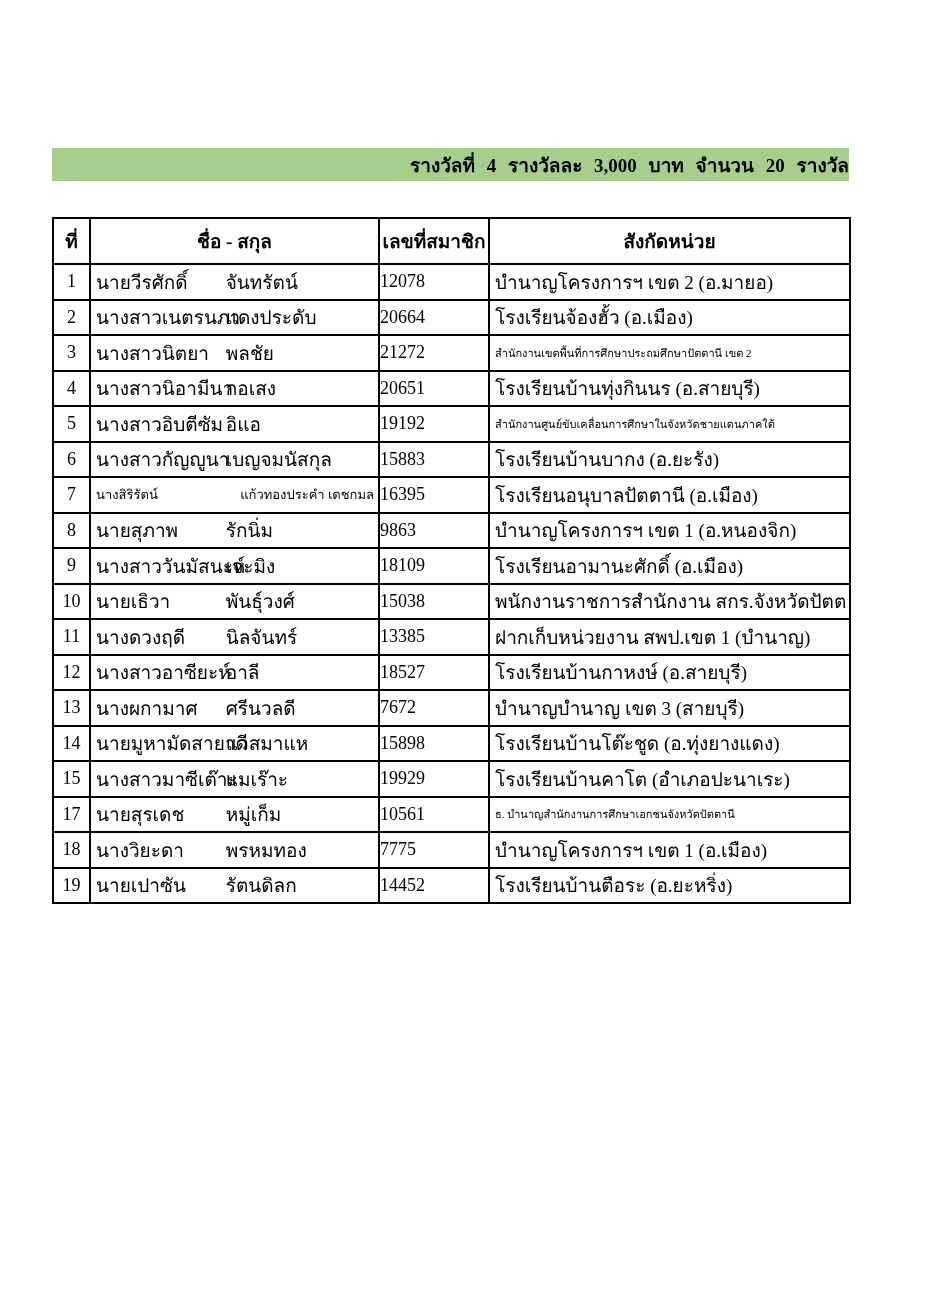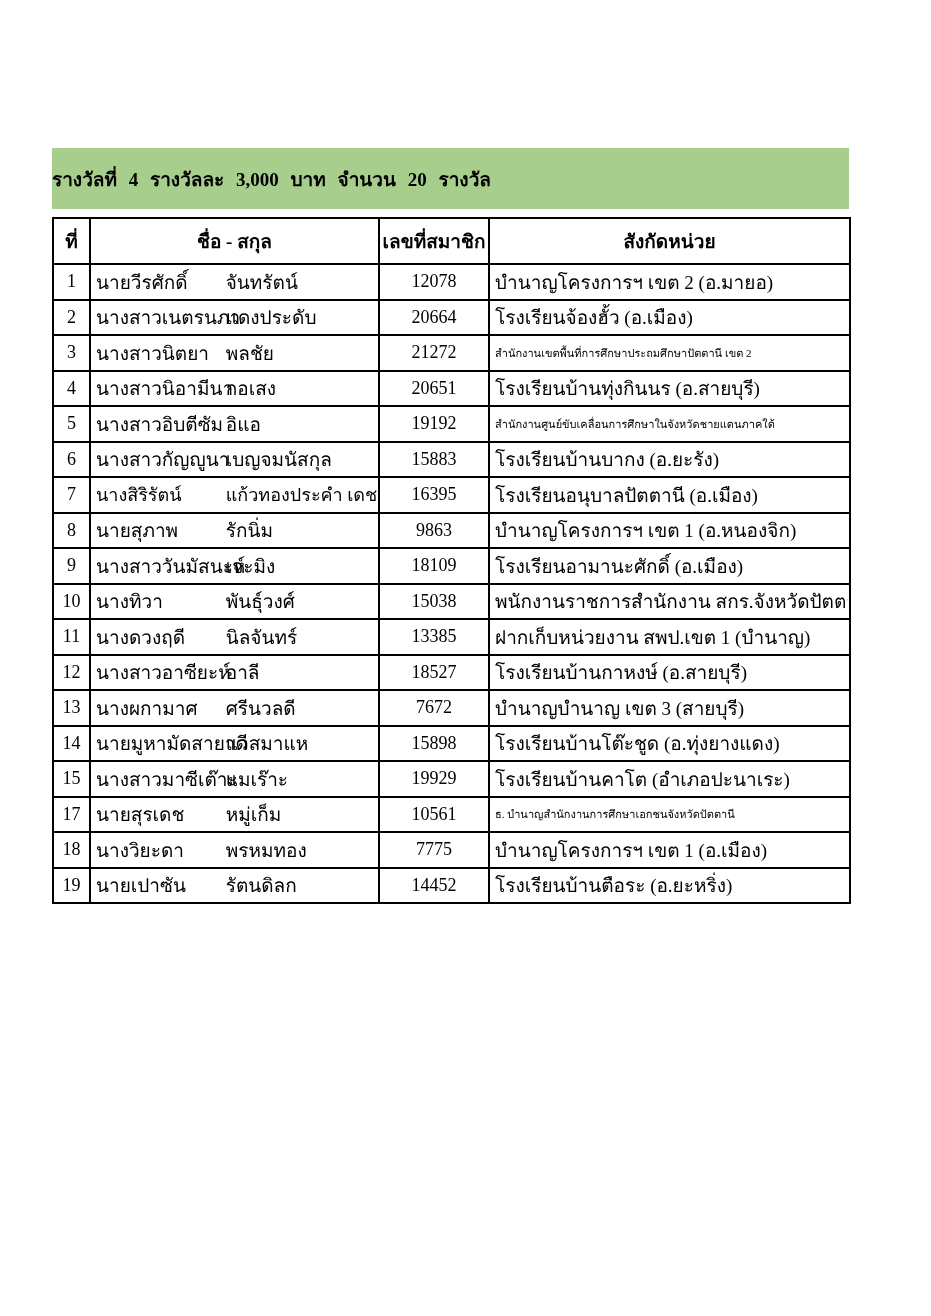--- a/index.html
+++ b/index.html
@@ -24,11 +24,11 @@
     left: 52px;
     top: 148px;
     width: 797px;
-    height: 61px;
+    height: 33px;
     background: #a8ce8d;
     display: flex;
     align-items: center;
-    justify-content: flex-start;
+    justify-content: flex-end;
     font-size: 19px;
     font-weight: bold;
     word-spacing: 7px;

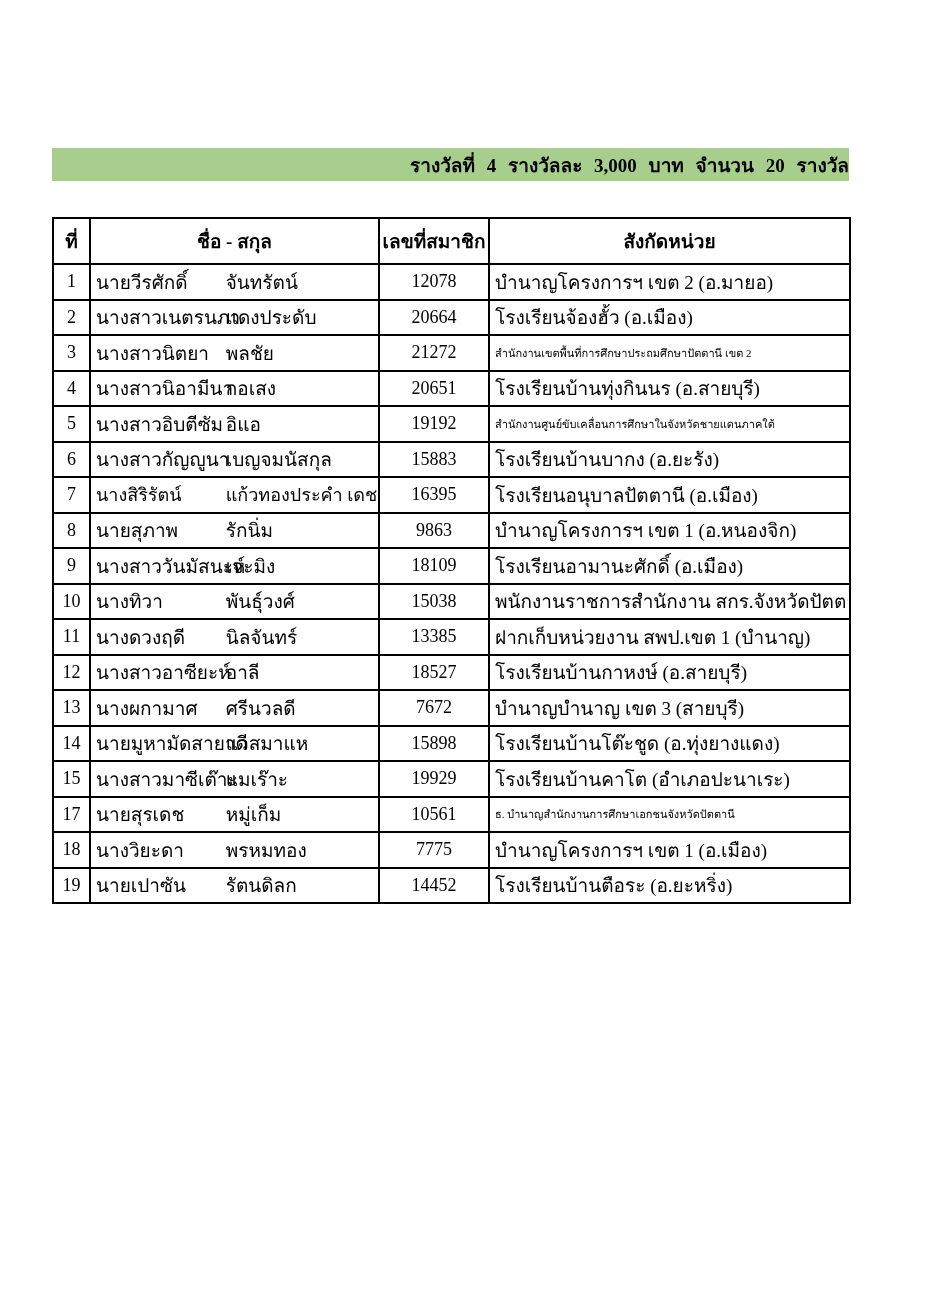--- a/index.html
+++ b/index.html
@@ -66,7 +66,7 @@
   col.c2 { width: 110px; }
   col.c3 { width: 361px; }
   td.c-no { text-align: center; font-size: 18px; }
-  td.c-member { text-align: center; font-size: 18px; }
+  td.c-member { text-align: left; font-size: 18px; }
   td.c-unit { text-align: left; padding-left: 5px; padding-right: 0; border-radius: 9px; }
   td.c-name { padding-left: 5px; }
   .name-flex { display: flex; align-items: baseline; width: 100%; }

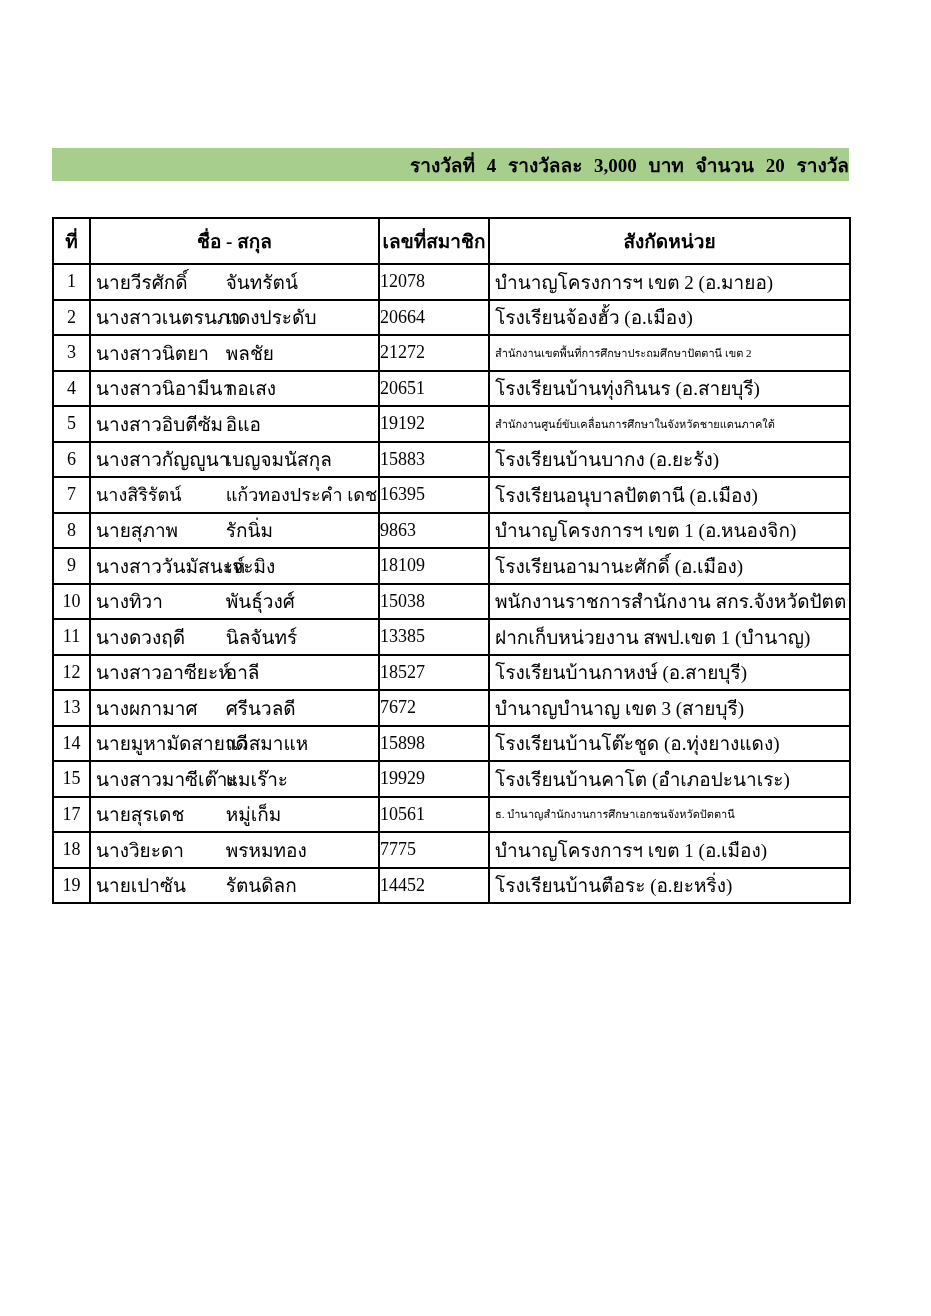--- a/index.html
+++ b/index.html
@@ -73,7 +73,7 @@
   .name-flex .first { flex: 0 0 46%; min-width: 0; }
   .name-flex .last { flex: 1; min-width: 0; }
   tr.small-unit td.c-unit { font-size: 11px; }
-  tr.small-name td.c-name { font-size: 18px; }
+  tr.small-name td.c-name { font-size: 13px; }
   tr.small-name .name-flex .first { flex: 0 0 46%; }
   tr.small-name .name-flex .last { text-align: right; padding-right: 4px; }
 </style>

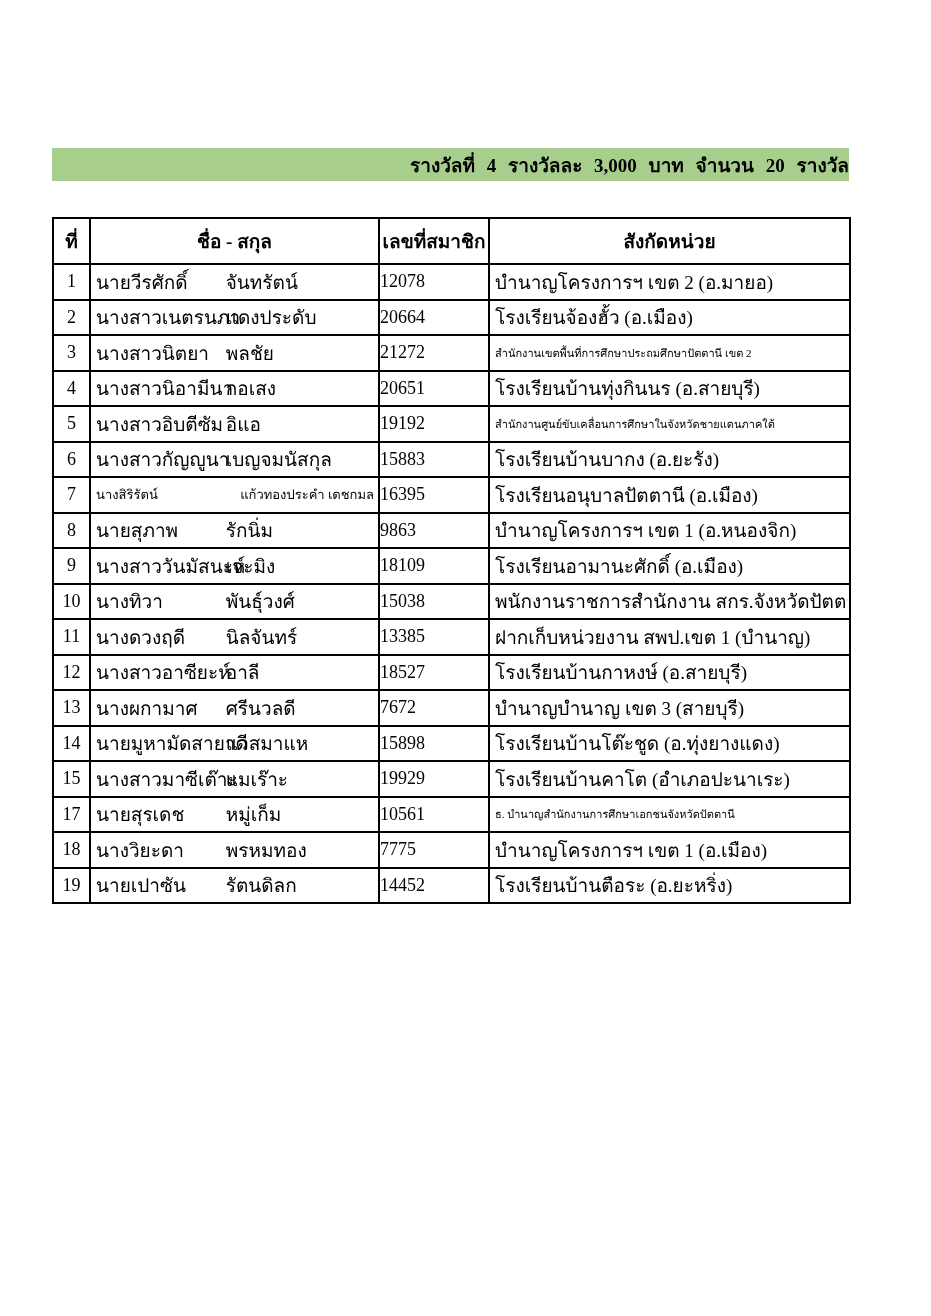--- a/index.html
+++ b/index.html
@@ -206,7 +206,7 @@
     <td class="c-no">10</td>
     <td class="c-name">
       <span class="name-flex">
-        <span class="first">นางทิวา</span>
+        <span class="first">นายเธิวา</span>
         <span class="last">พันธุ์วงศ์</span>
       </span>
     </td>

